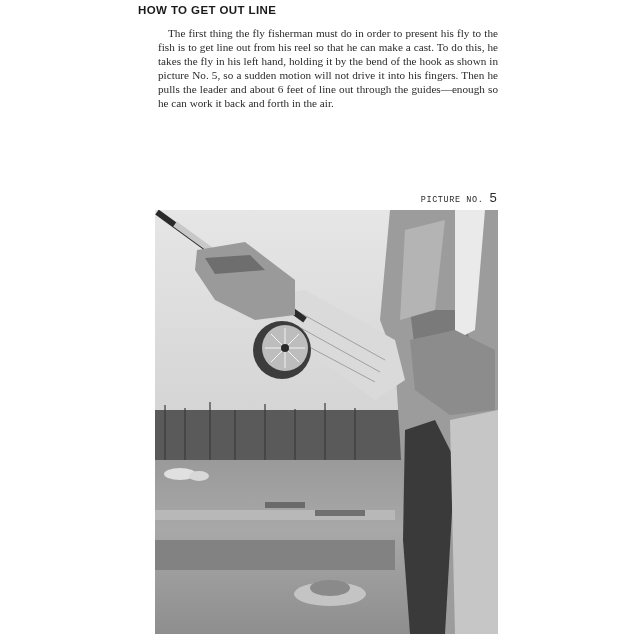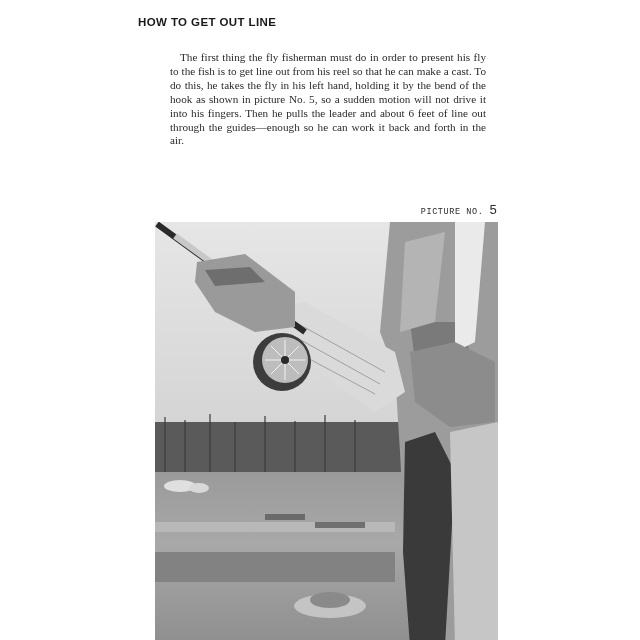--- a/index.html
+++ b/index.html
@@ -4,7 +4,7 @@
   <style>
     html, body { margin: 0; padding: 0; background: #ffffff; }
     body { width: 640px; height: 640px; position: relative; overflow: hidden; }
-    .page { position: absolute; left: 0; top: 12px; width: 640px; height: 540px; background: #fff; border-radius: 27px; }
+    .page { position: absolute; left: 0; top: 0; width: 640px; height: 540px; background: #fff; border-radius: 27px; }
     .heading {
       position: absolute; left: 138px; top: 4px;
       font-family: "Liberation Sans", sans-serif; font-weight: bold;

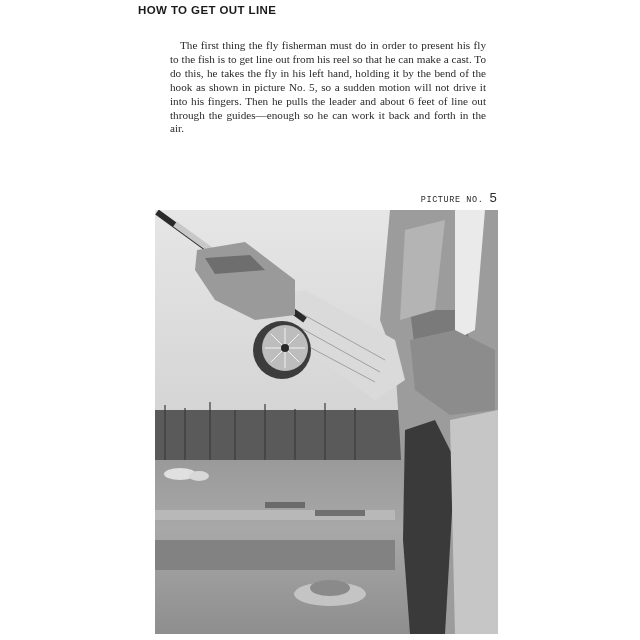--- a/index.html
+++ b/index.html
@@ -15,7 +15,7 @@
       font-family: "Liberation Serif", serif; font-size: 11.2px;
       line-height: 13.9px; color: #2a2a2a; text-align: justify;
     }
-    .body-text p { margin: 12px; }
+    .body-text p { margin: 0; }
     .body-text p.indent { text-indent: 10px; }
     .caption {
       position: absolute; right: 143px; top: 191px;

